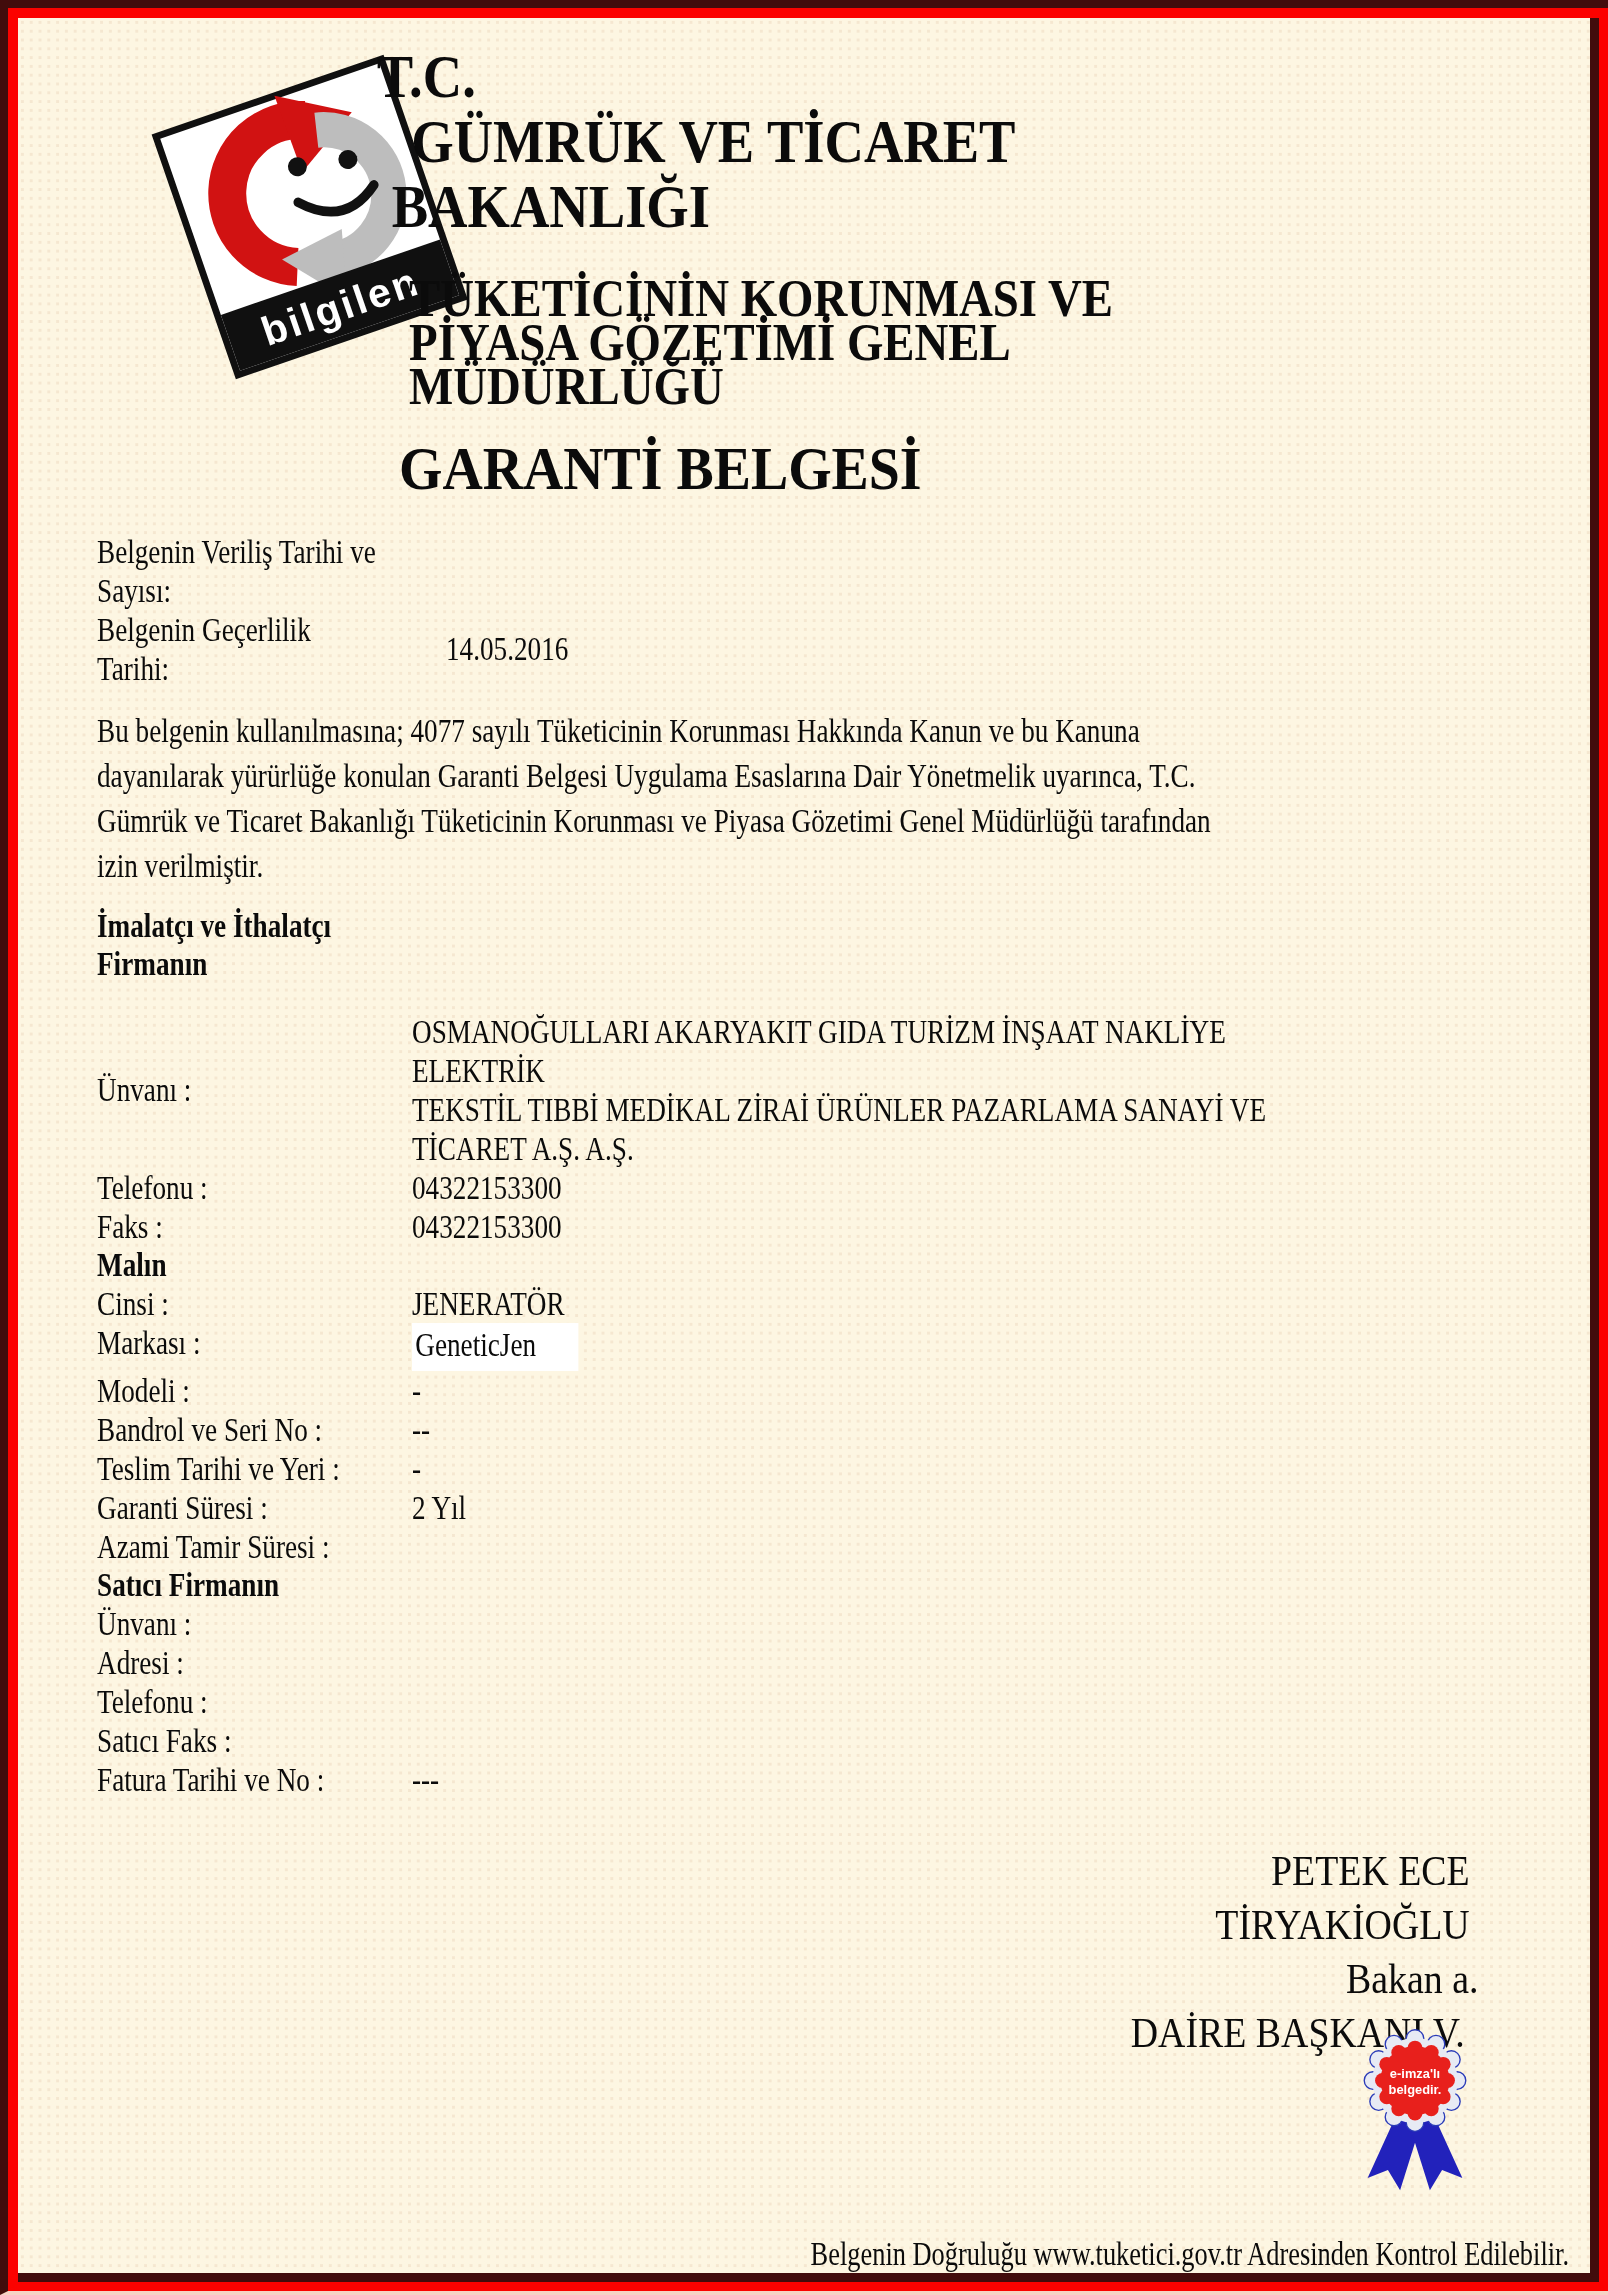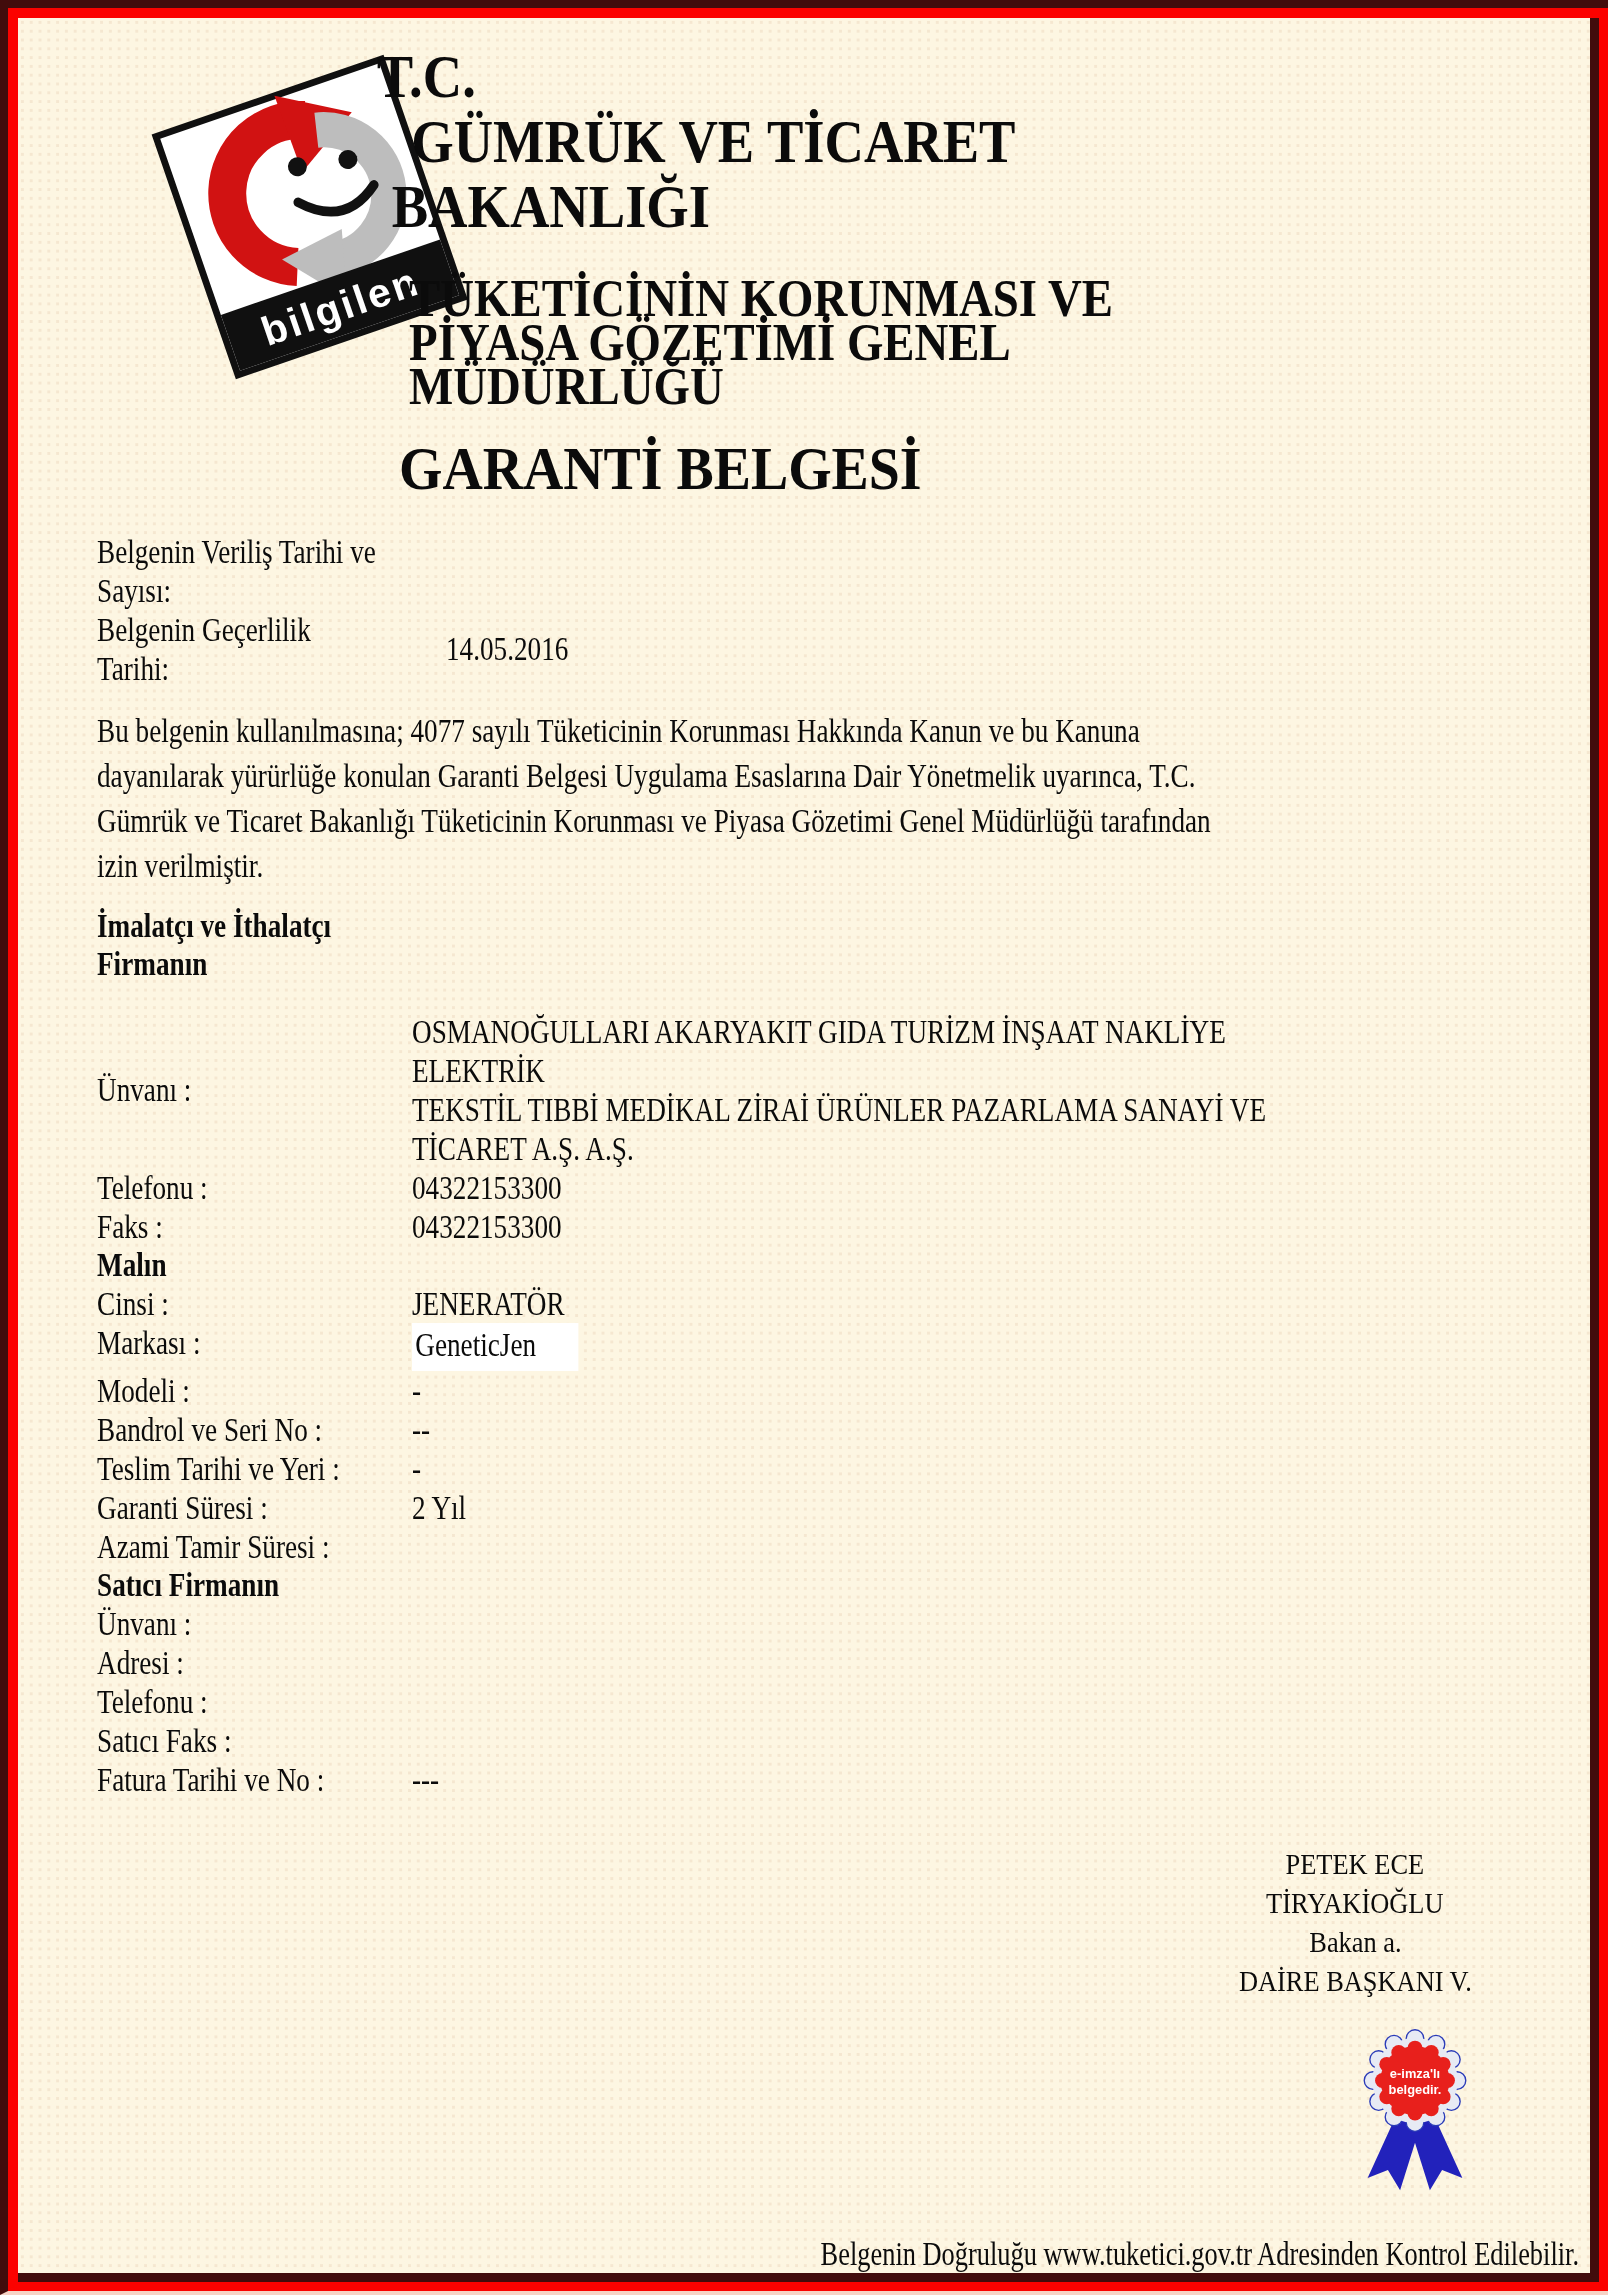--- a/index.html
+++ b/index.html
@@ -58,7 +58,7 @@
 
   
   .sig { display:flex; justify-content:flex-end; margin:45px 102px 0 0; }
-  .sig-box { text-align:center; font-size:30px; line-height:39px; }
+  .sig-box { text-align:right; font-size:43px; line-height:54px; }
 
   
   .seal { position:absolute; right:114px; top:2003px; width:122px; height:176px; }

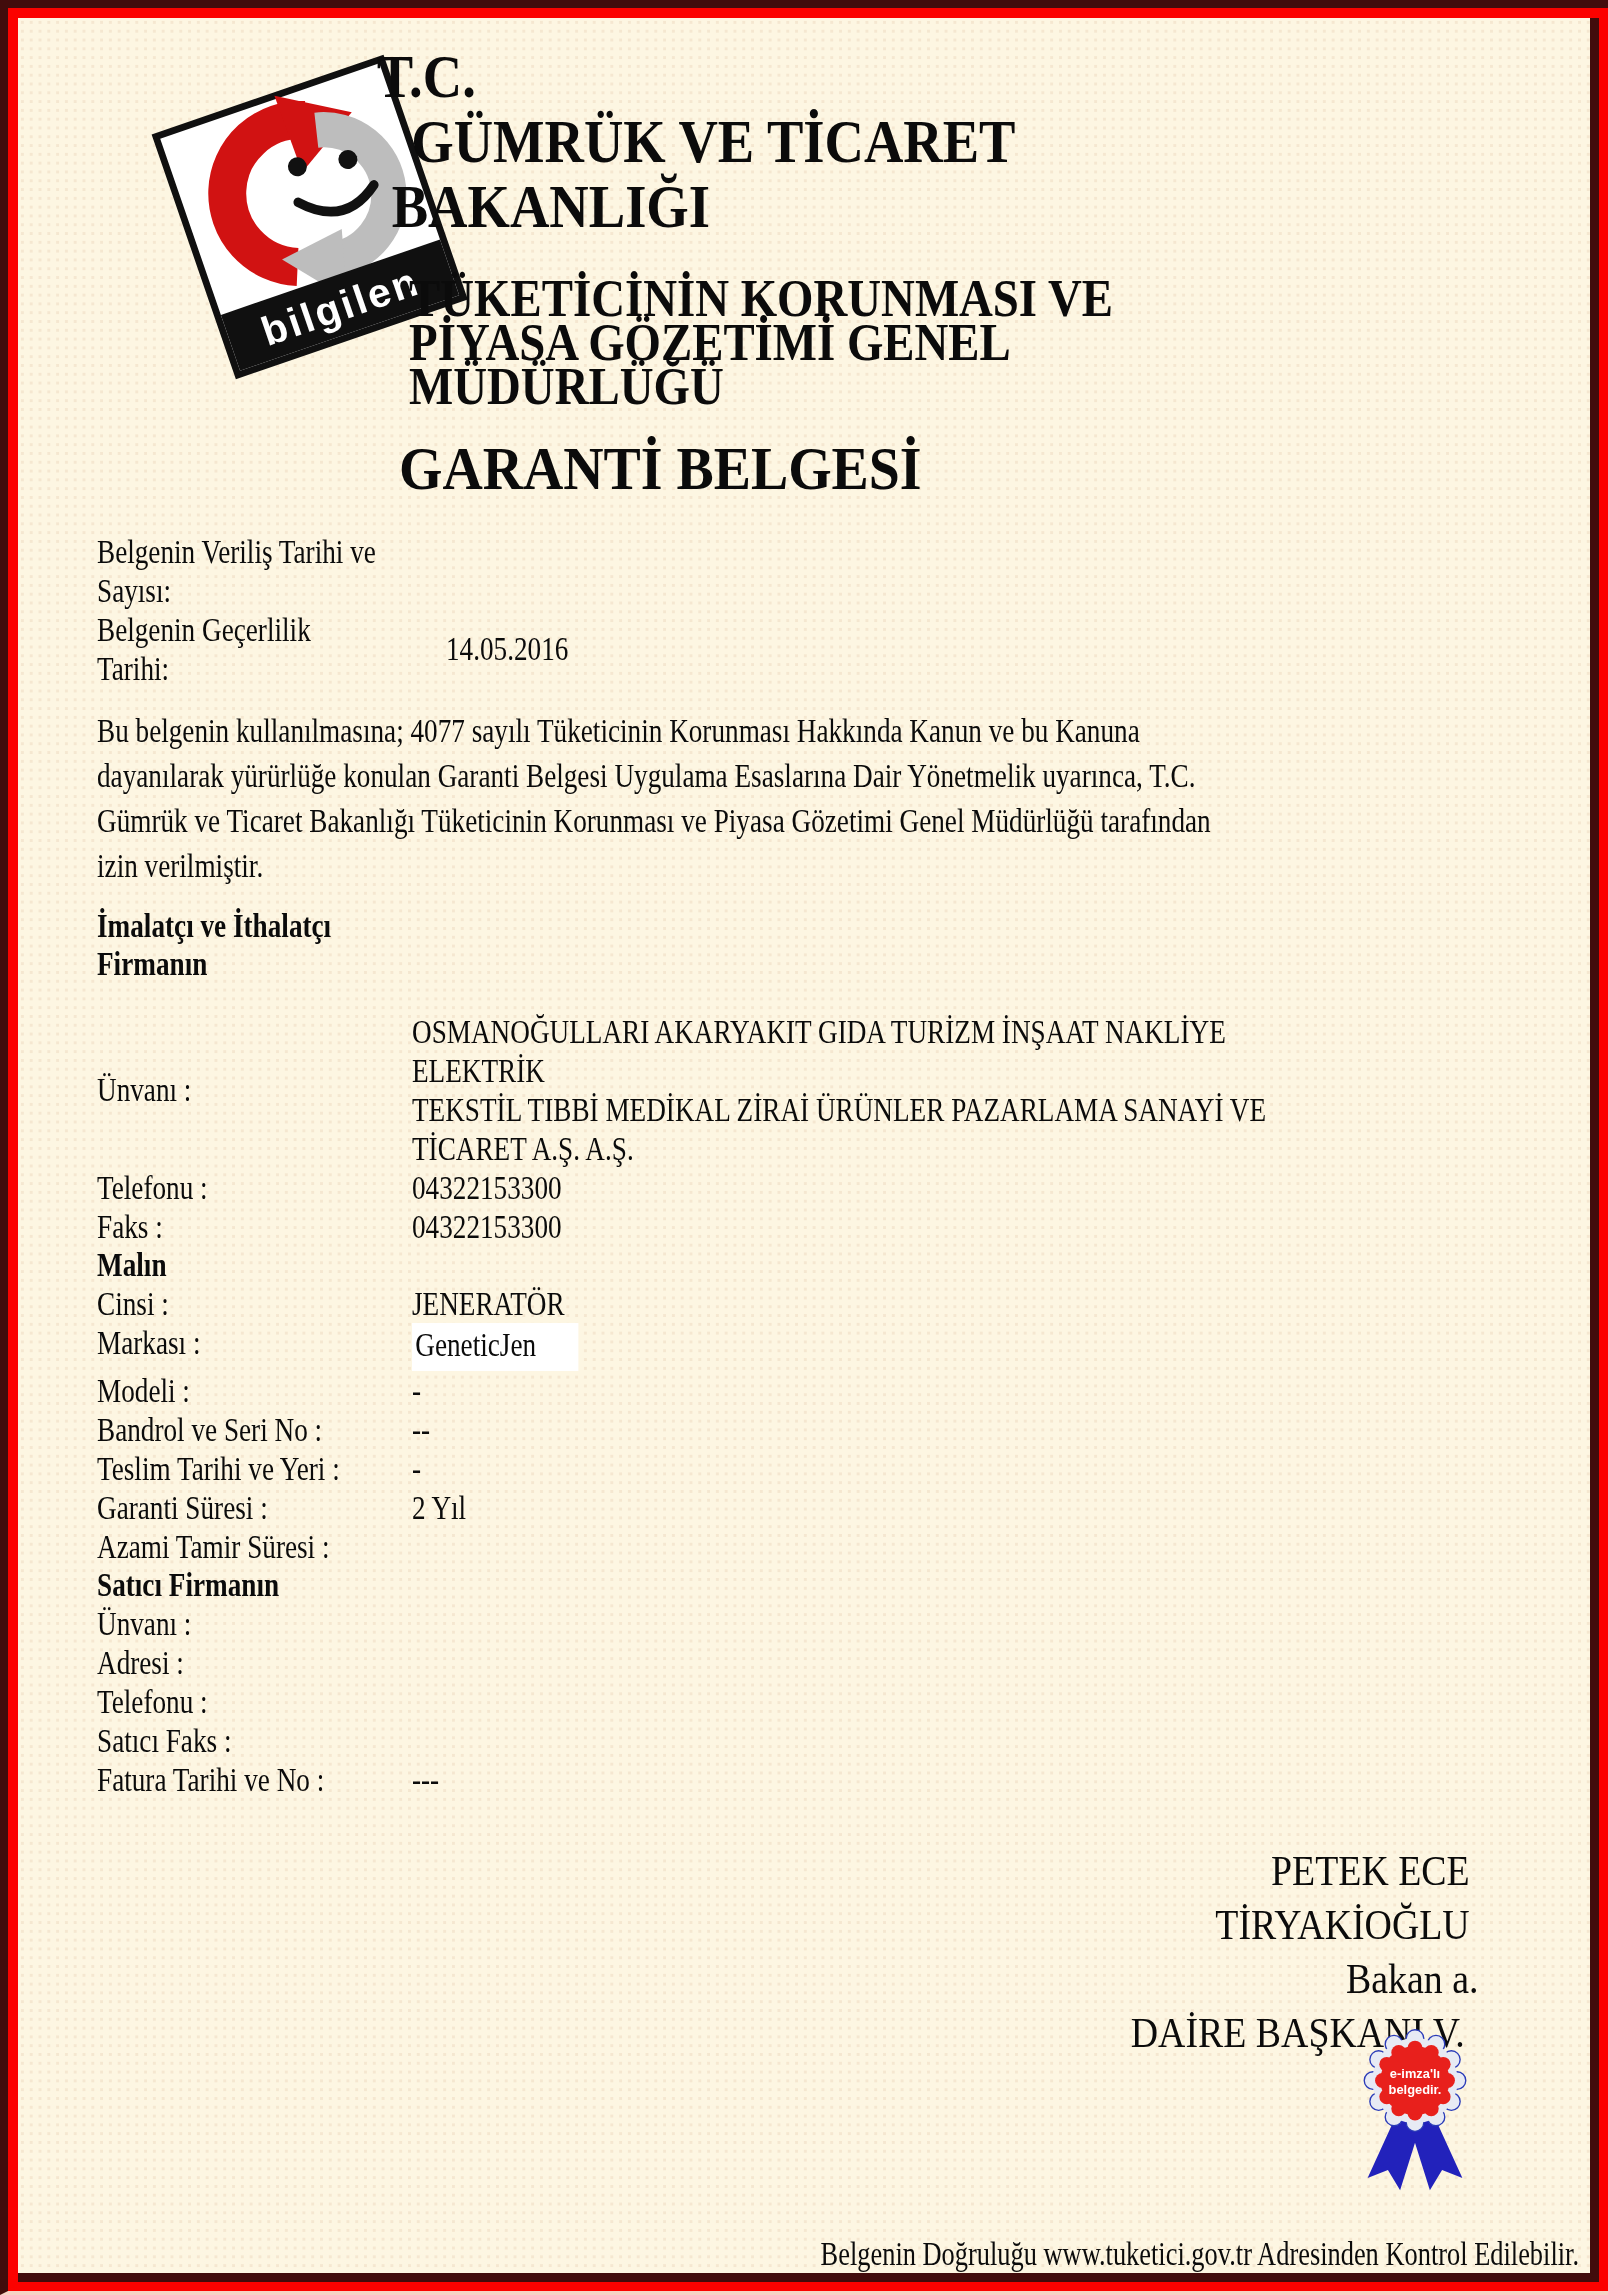--- a/index.html
+++ b/index.html
@@ -62,7 +62,7 @@
 
   
   .seal { position:absolute; right:114px; top:2003px; width:122px; height:176px; }
-  .footer { position:absolute; right:11px; bottom:0px; font-size:33px; line-height:38px; }
+  .footer { position:absolute; right:21px; bottom:0px; font-size:33px; line-height:38px; }
 </style>
 </head>
 <body>

